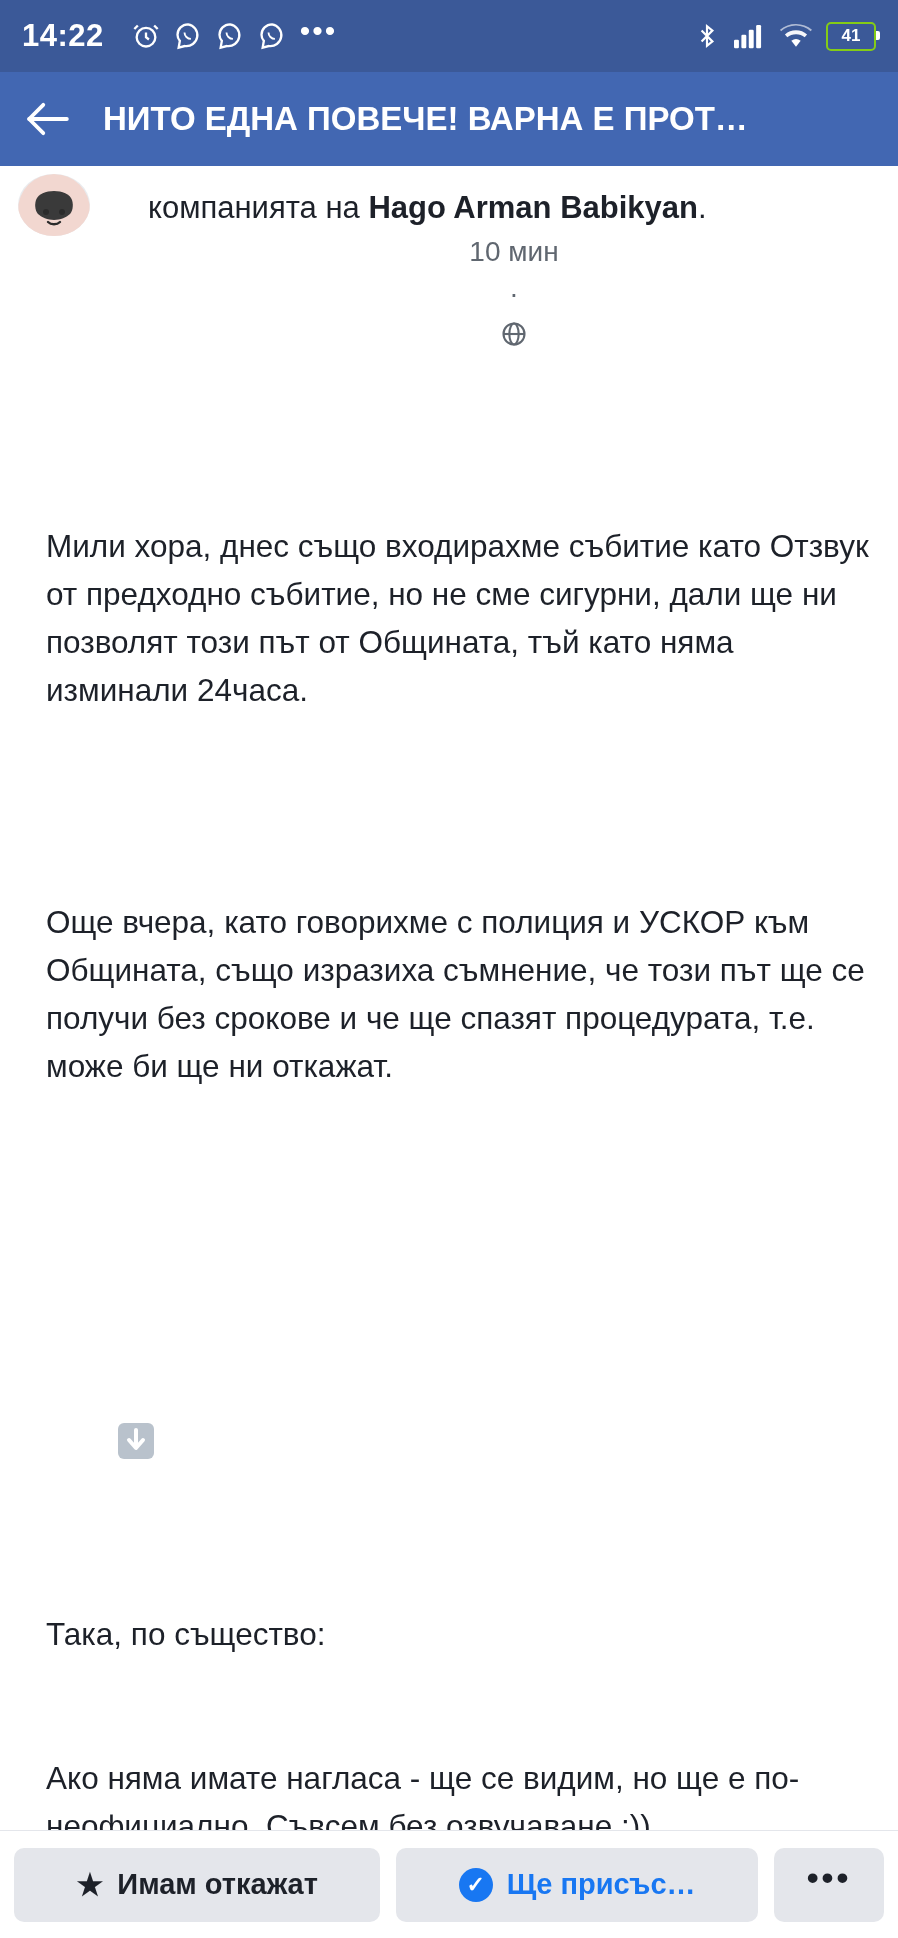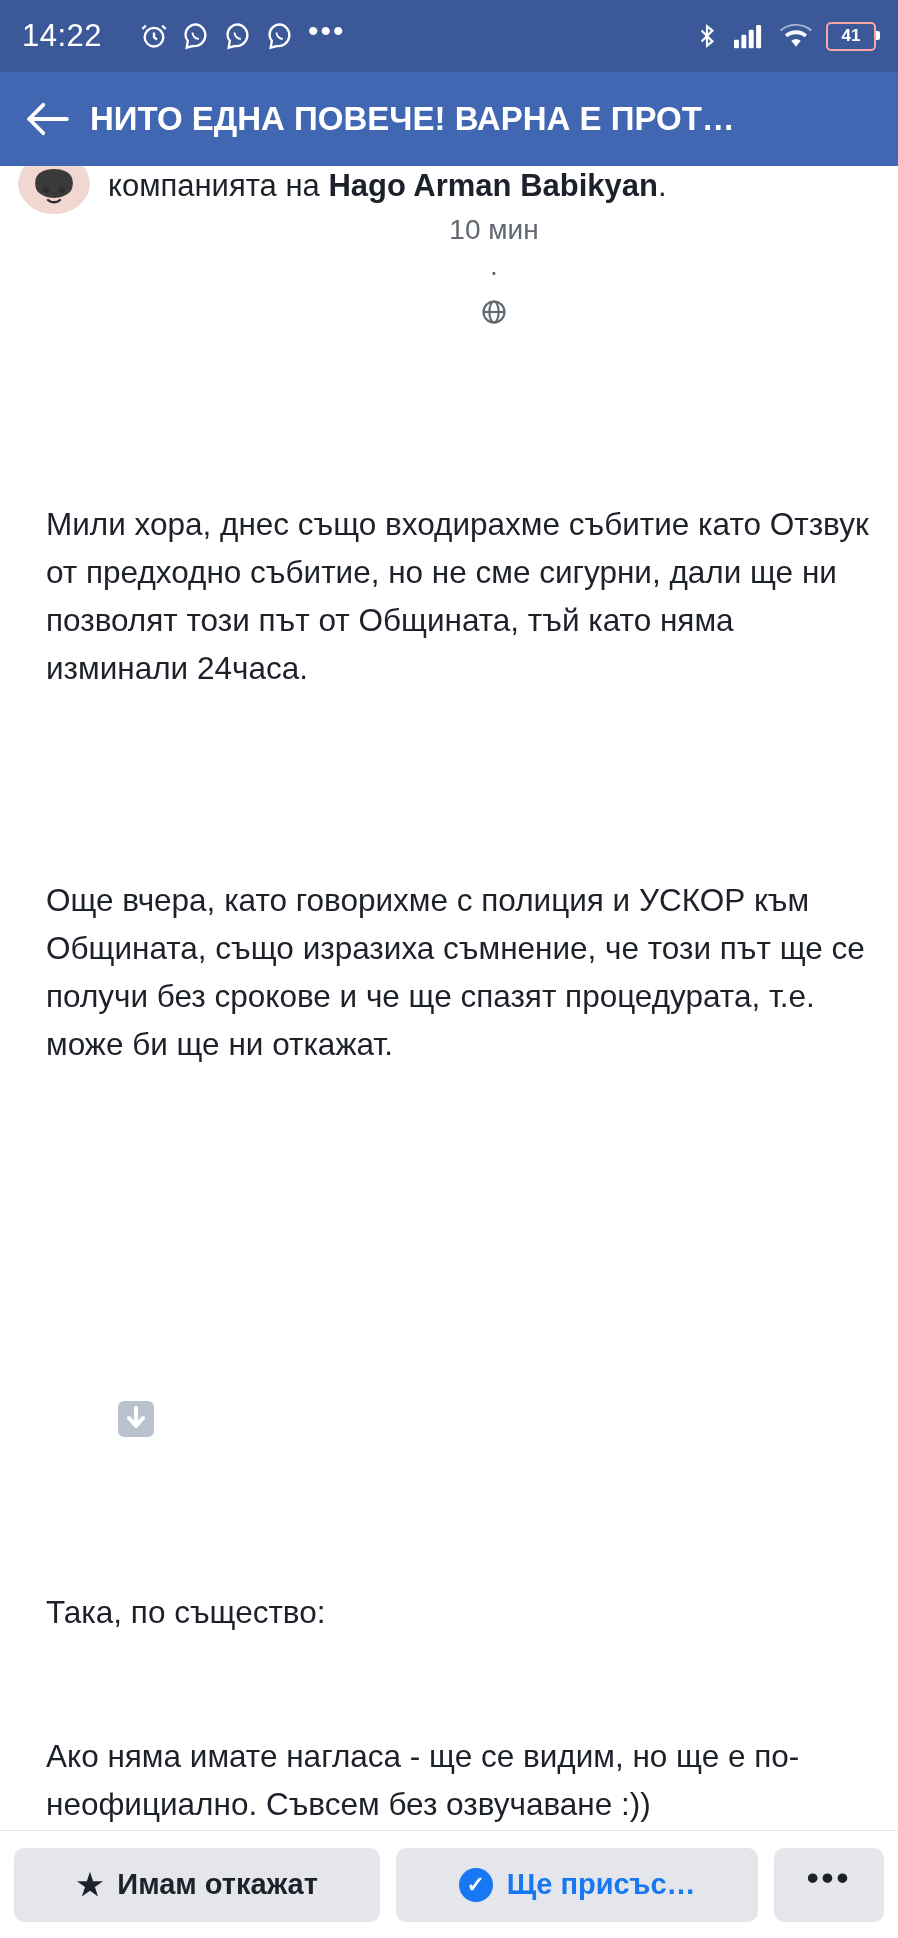--- a/index.html
+++ b/index.html
@@ -27,9 +27,9 @@
   }
   .statusbar .time {
     font-size: 31px;
-    font-weight: normal;
+    font-weight: bold;
     letter-spacing: 0.5px;
-    margin-right: 24px;
+    margin-right: 14px;
   }
   .status-icons-left {
     display: flex;

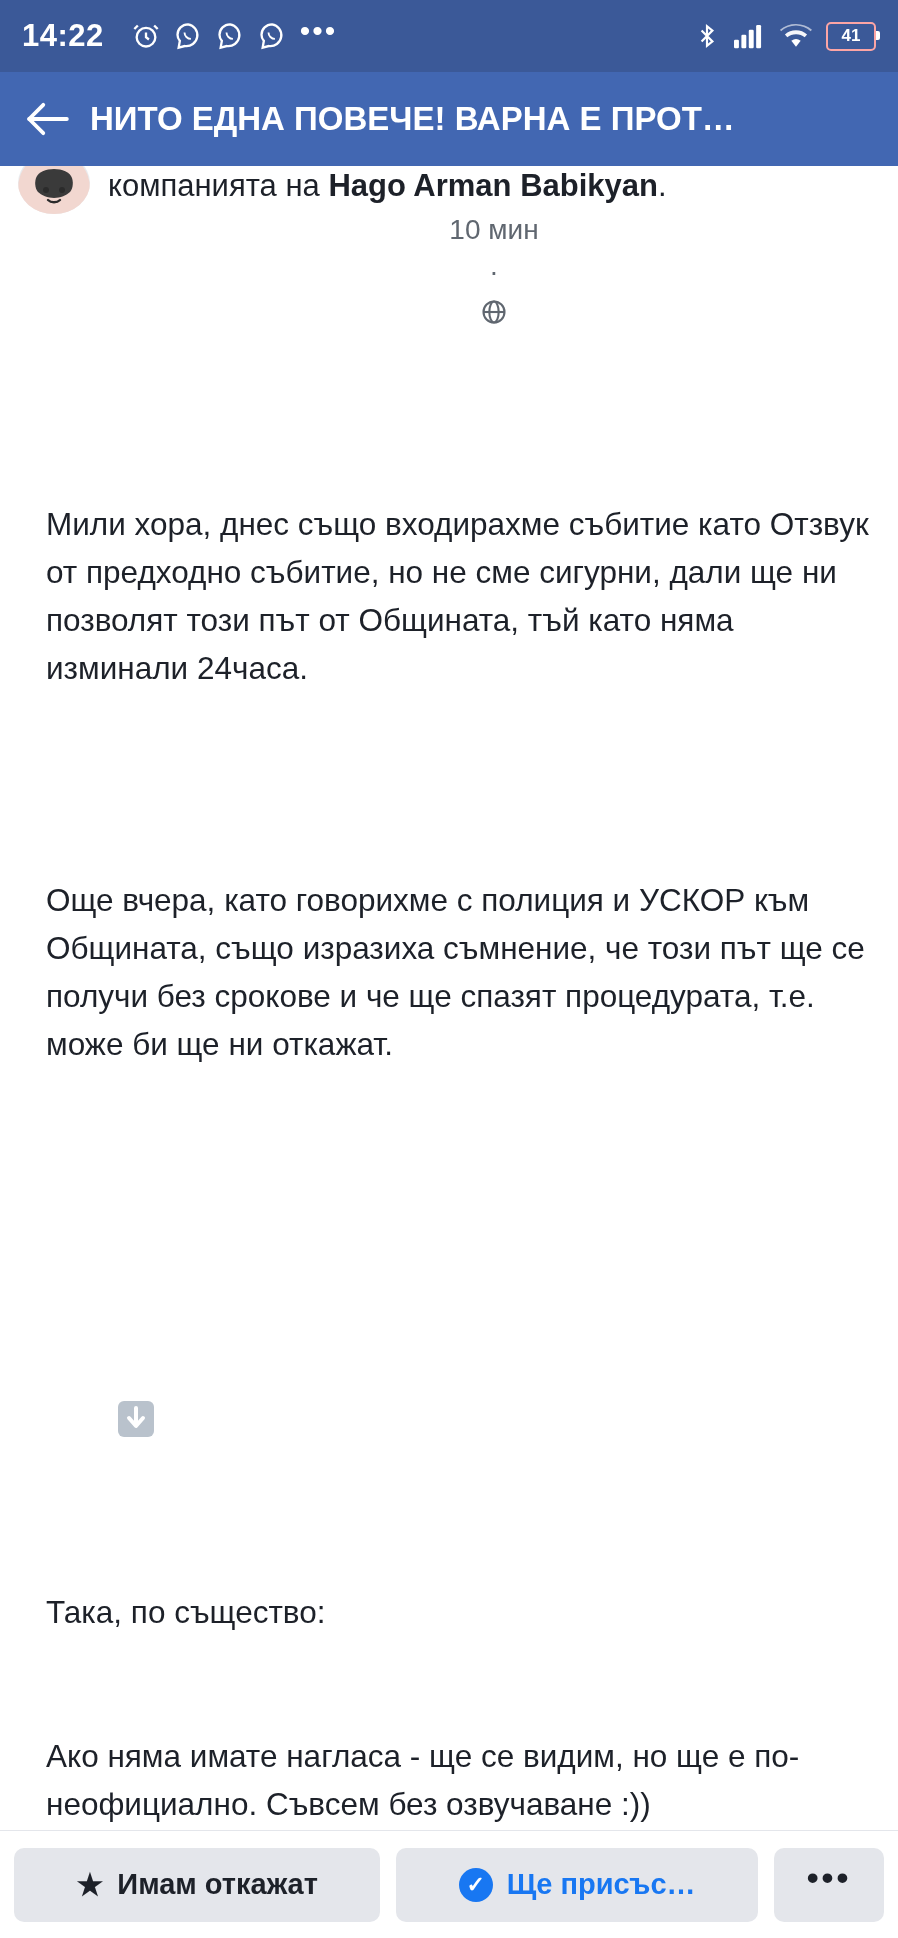--- a/index.html
+++ b/index.html
@@ -54,7 +54,7 @@
     padding-bottom: 10px;
   }
   .battery {
-    border: 2px solid #fca5a5;
+    border: 2px solid #84cc16;
     border-radius: 5px;
     width: 46px;
     height: 25px;

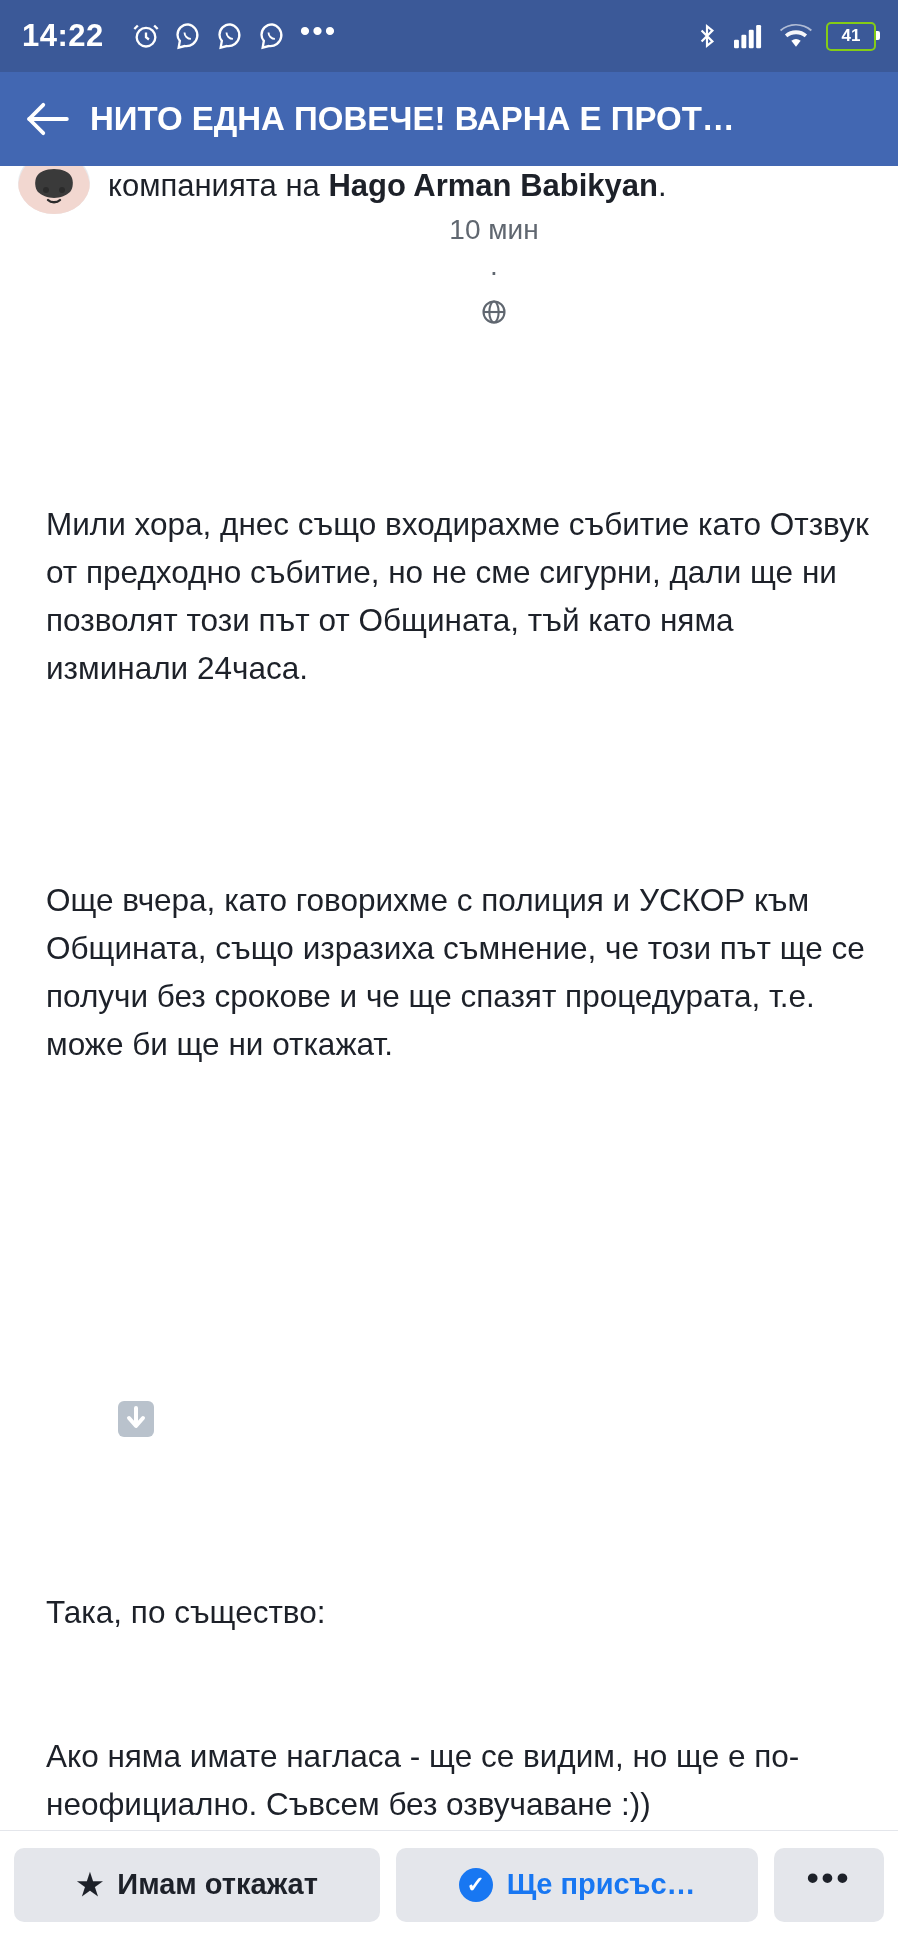--- a/index.html
+++ b/index.html
@@ -98,7 +98,7 @@
   .appbar-title {
     font-size: 33px;
     font-weight: bold;
-    margin-left: 14px;
+    margin-left: 27px;
     white-space: nowrap;
     overflow: hidden;
     text-overflow: ellipsis;

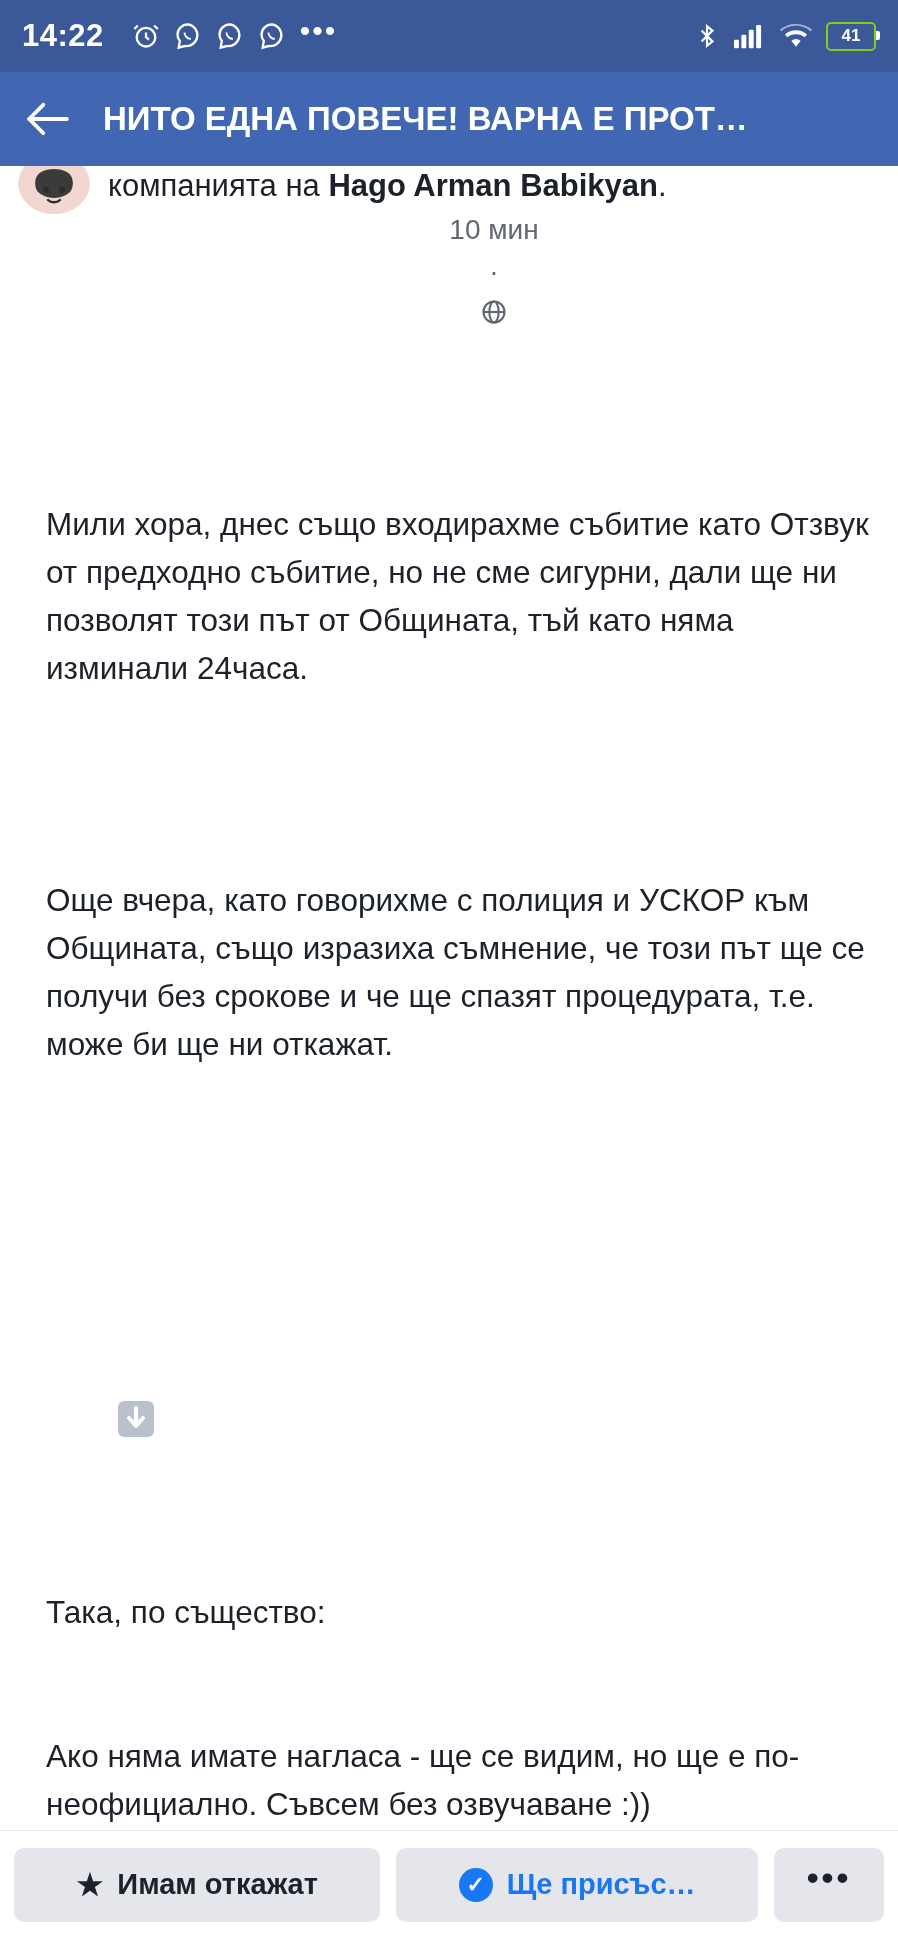--- a/index.html
+++ b/index.html
@@ -116,7 +116,8 @@
   .post-header {
     display: flex;
     align-items: flex-start;
-    padding-top: 0;
+    padding-top: 22px;
+    gap: 40px;
   }
   .avatar {
     width: 72px;

